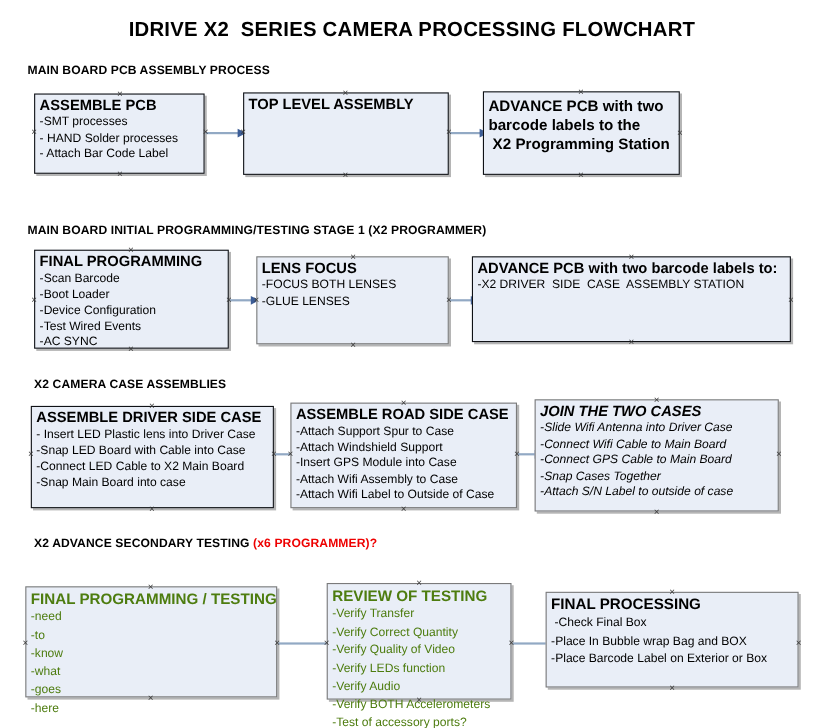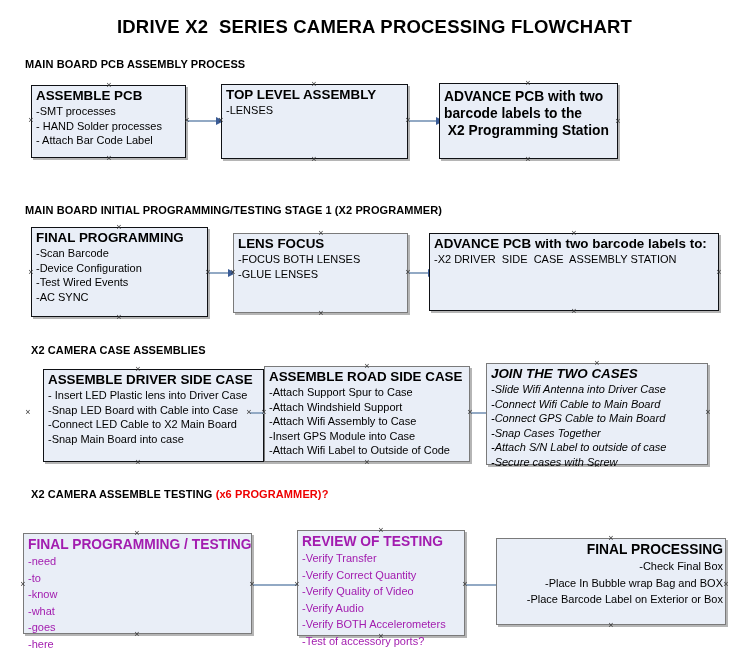--- a/index.html
+++ b/index.html
@@ -137,7 +137,6 @@
   <div class="node" style="left:220px; top:84px; width:187px; height:75px;">
     <div class="node-inner">
       <div class="node-title">TOP LEVEL ASSEMBLY</div>
-      <div class="node-line">-LENSES</div>
     </div>
   </div>
 

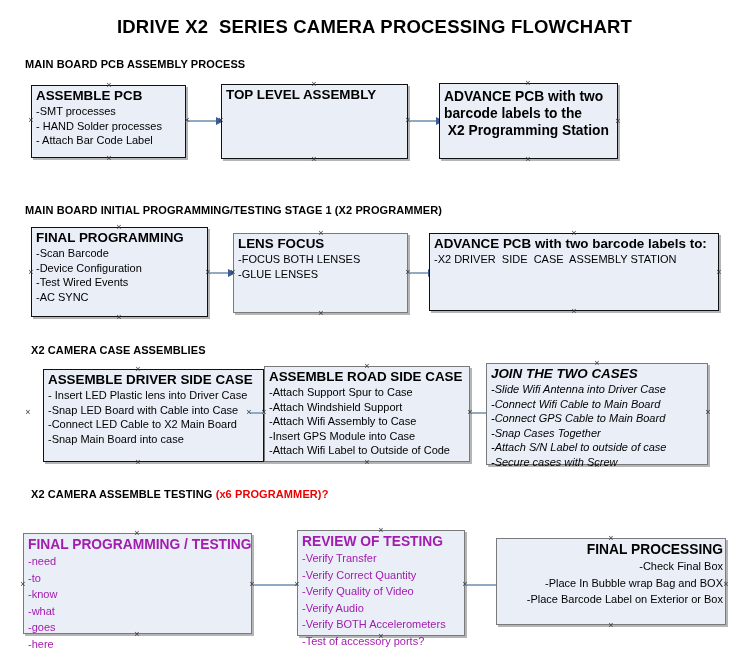--- a/index.html
+++ b/index.html
@@ -168,6 +168,7 @@
     <div class="node-inner">
       <div class="node-title">FINAL PROGRAMMING</div>
       <div class="node-line">-Scan Barcode</div>
+      <div class="node-line">-Boot Loader</div>
       <div class="node-line">-Device Configuration</div>
       <div class="node-line">-Test Wired Events</div>
       <div class="node-line">-AC SYNC</div>

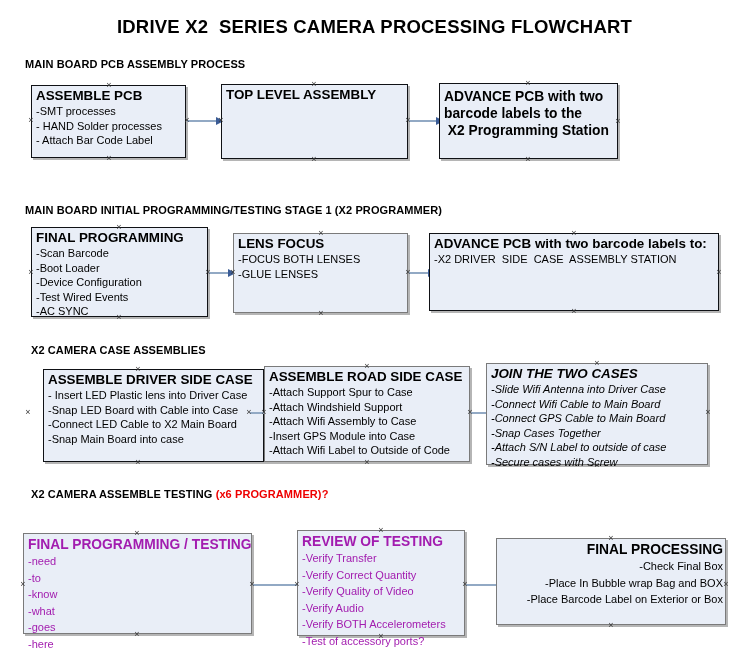--- a/index.html
+++ b/index.html
@@ -208,7 +208,7 @@
 
   <div class="section-head" style="left:30px; top:344px;">X2 CAMERA CASE ASSEMBLIES</div>
 
-  <div class="node" style="left:27px; top:369px; width:221px; height:93px;margin-left:15px;">
+  <div class="node" style="left:27px; top:369px; width:221px; height:93px;">
     <div class="node-inner">
       <div class="node-title">ASSEMBLE DRIVER SIDE CASE</div>
       <div class="node-line">- Insert LED Plastic lens into Driver Case</div>

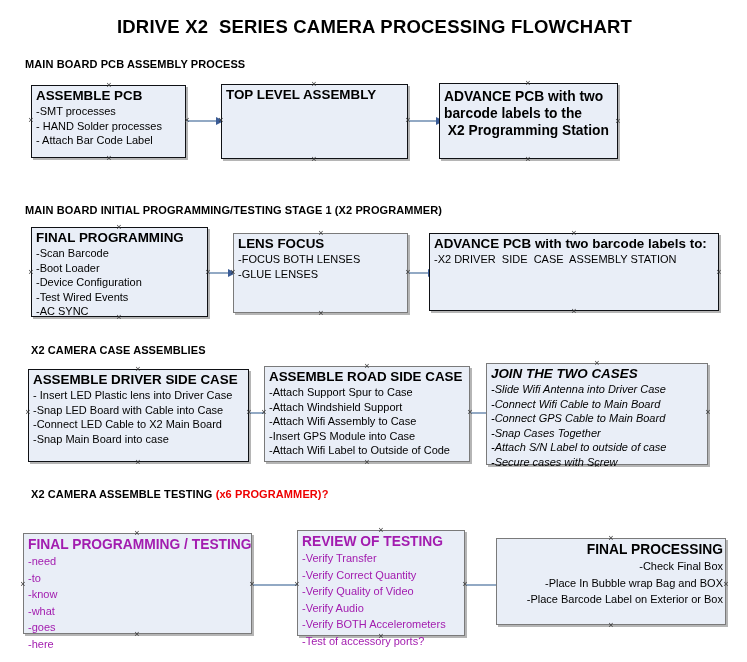--- a/index.html
+++ b/index.html
@@ -225,8 +225,8 @@
       <div class="node-title">ASSEMBLE ROAD SIDE CASE</div>
       <div class="node-line">-Attach Support Spur to Case</div>
       <div class="node-line">-Attach Windshield Support</div>
+      <div class="node-line">-Insert GPS Module into Case</div>
       <div class="node-line">-Attach Wifi Assembly to Case</div>
-      <div class="node-line">-Insert GPS Module into Case</div>
       <div class="node-line">-Attach Wifi Label to Outside of Code</div>
     </div>
   </div>

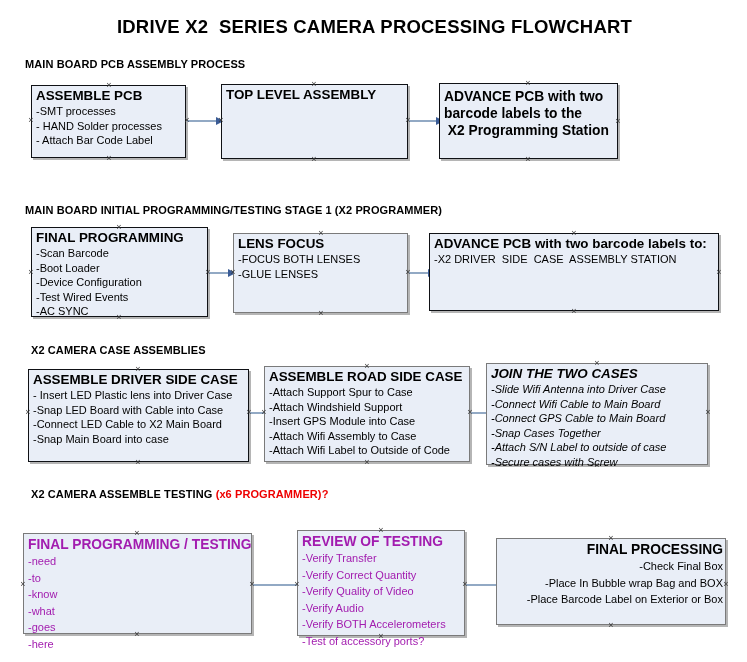--- a/index.html
+++ b/index.html
@@ -227,7 +227,7 @@
       <div class="node-line">-Attach Windshield Support</div>
       <div class="node-line">-Insert GPS Module into Case</div>
       <div class="node-line">-Attach Wifi Assembly to Case</div>
-      <div class="node-line">-Attach Wifi Label to Outside of Code</div>
+      <div class="node-line">-Attach Wifi Label to Outside of Case</div>
     </div>
   </div>
 

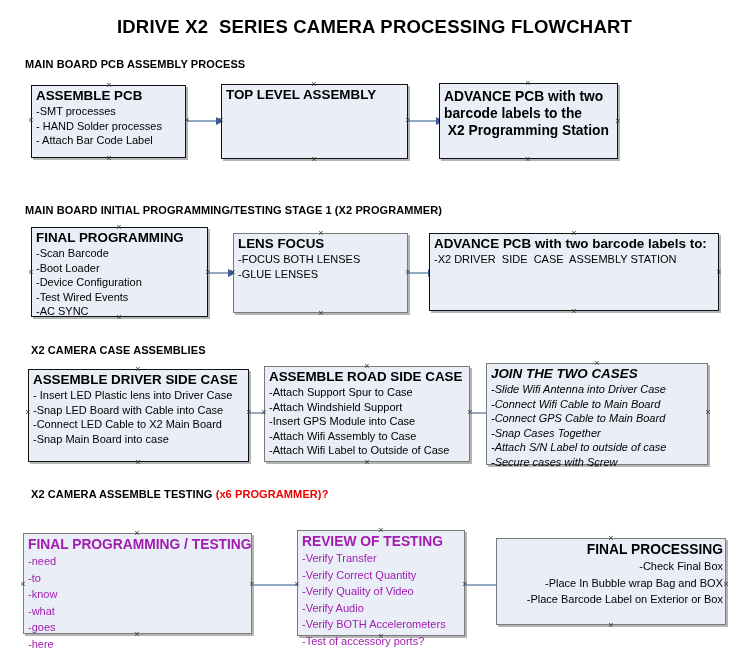--- a/index.html
+++ b/index.html
@@ -241,7 +241,6 @@
       <div class="node-line">-Connect GPS Cable to Main Board</div>
       <div class="node-line">-Snap Cases Together</div>
       <div class="node-line">-Attach S/N Label to outside of case</div>
-      <div class="node-line">-Secure cases with Screw</div>
     </div>
   </div>
 

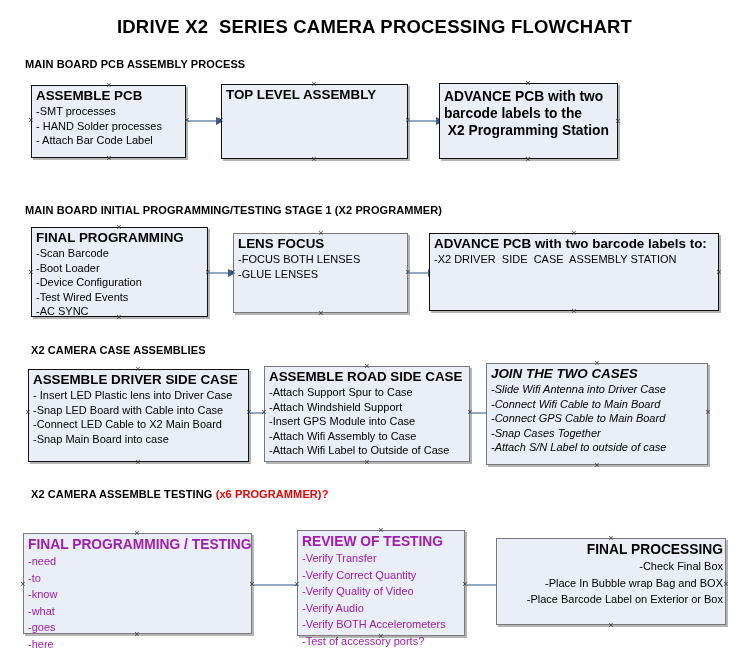--- a/index.html
+++ b/index.html
@@ -256,7 +256,7 @@
   <div class="handle" style="left:596px; top:465px;"></div>
   <div class="handle" style="left:707px; top:412px;"></div>
 
-  <div class="section-head" style="left:30px; top:488px;"><span>X2 CAMERA ASSEMBLE TESTING </span><span class="accent">(x6 PROGRAMMER)?</span></div>
+  <div class="section-head" style="left:30px; top:488px;"><span>X2 ADVANCE SECONDARY TESTING </span><span class="accent">(x6 PROGRAMMER)?</span></div>
 
   <div class="node red grey-edge big-title" style="left:22px; top:533px; width:229px; height:101px;">
     <div class="node-inner">

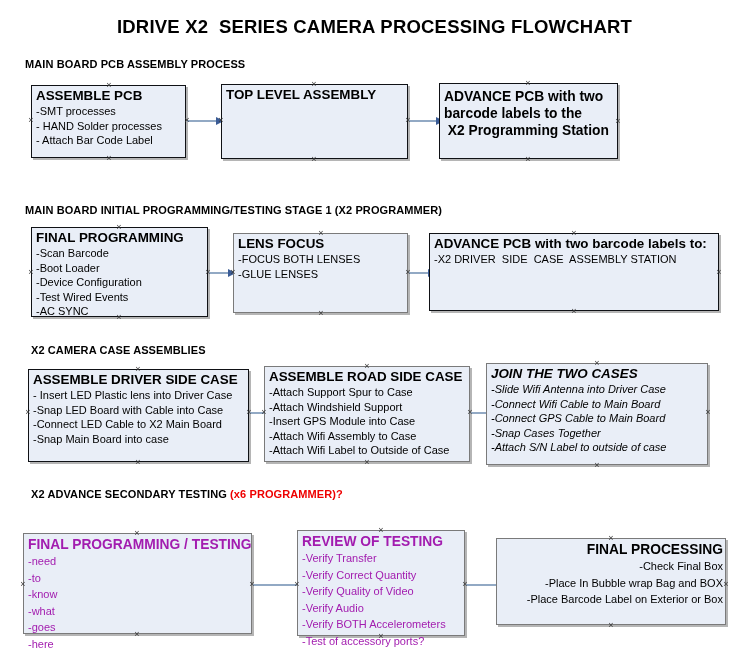--- a/index.html
+++ b/index.html
@@ -77,7 +77,7 @@
   .node.big-title .node-line  { font-size: 11px; line-height: 16.5px; }
 
   .node.red .node-title,
-  .node.red .node-line { color: #a21caf; }
+  .node.red .node-line { color: #4d7c0f; }
 
   .node.overflow { overflow: visible; }
 

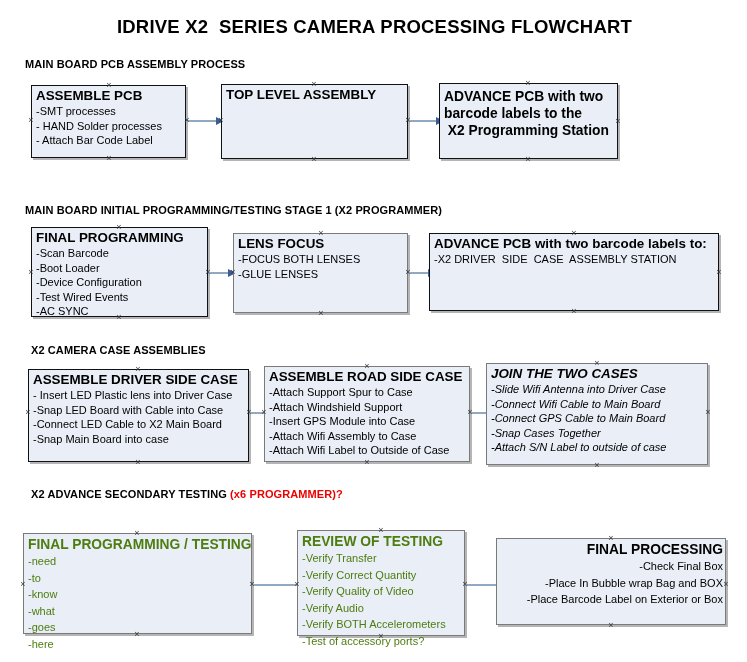--- a/index.html
+++ b/index.html
@@ -286,7 +286,7 @@
 
   <div class="conn" style="left:465px; top:584px; width:45px;"></div>
 
-  <div class="node grey-edge big-title" style="left:495px; top:538px; width:230px; height:87px;text-align:right;">
+  <div class="node grey-edge big-title" style="left:495px; top:538px; width:230px; height:87px;">
     <div class="node-inner">
       <div class="node-title">FINAL PROCESSING</div>
       <div class="node-line"> -Check Final Box</div>

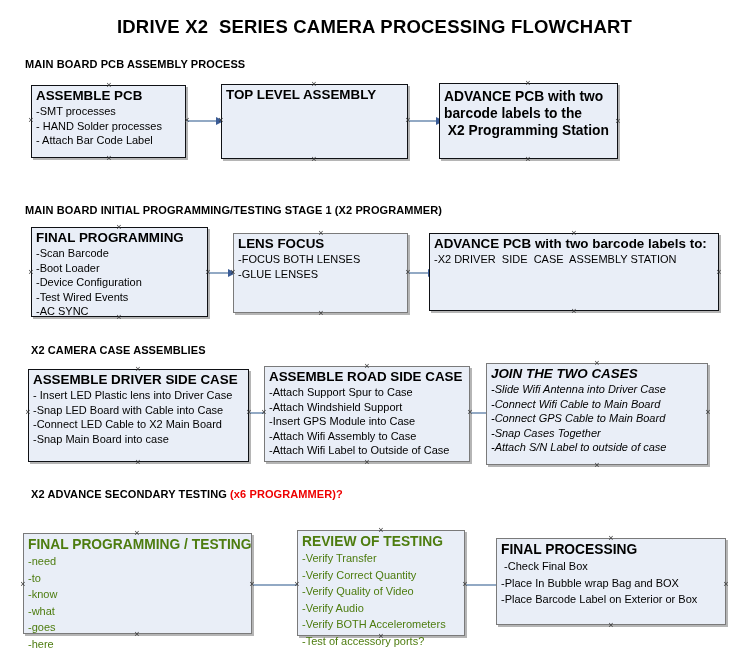--- a/index.html
+++ b/index.html
@@ -278,6 +278,7 @@
       <div class="node-line">-Verify Transfer</div>
       <div class="node-line">-Verify Correct Quantity</div>
       <div class="node-line">-Verify Quality of Video</div>
+      <div class="node-line">-Verify LEDs function</div>
       <div class="node-line">-Verify Audio</div>
       <div class="node-line">-Verify BOTH Accelerometers</div>
       <div class="node-line">-Test of accessory ports?</div>

